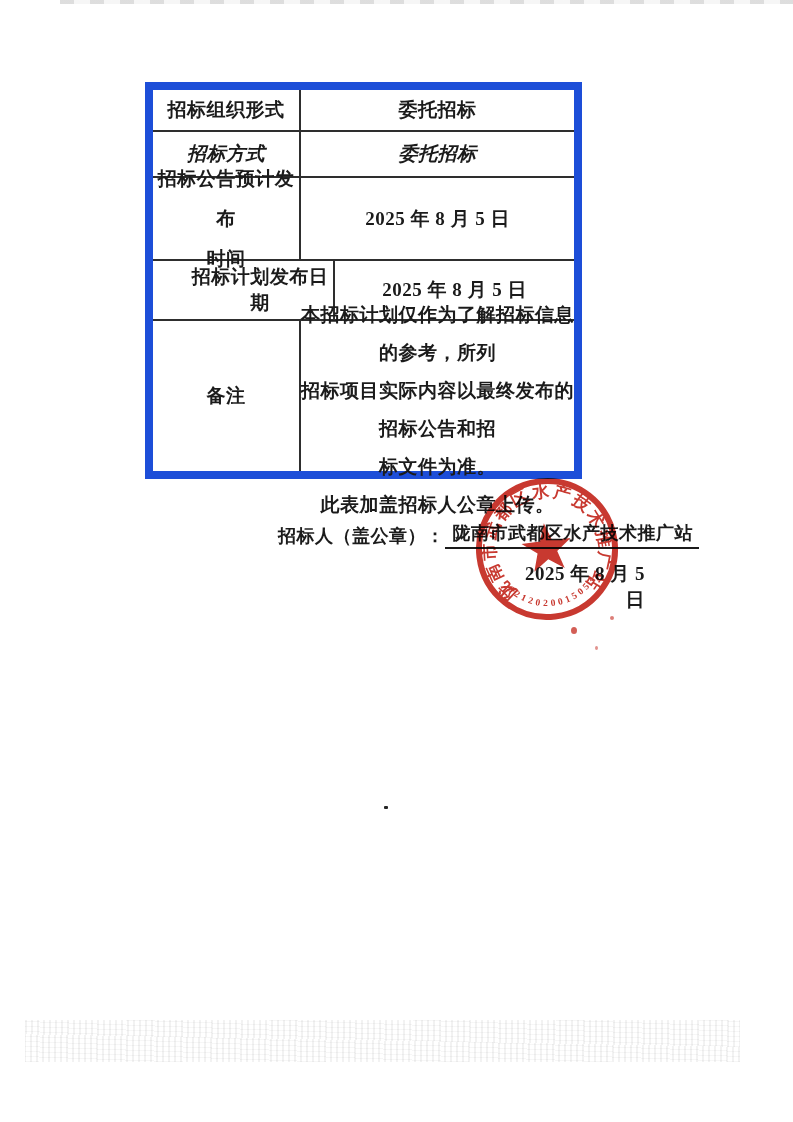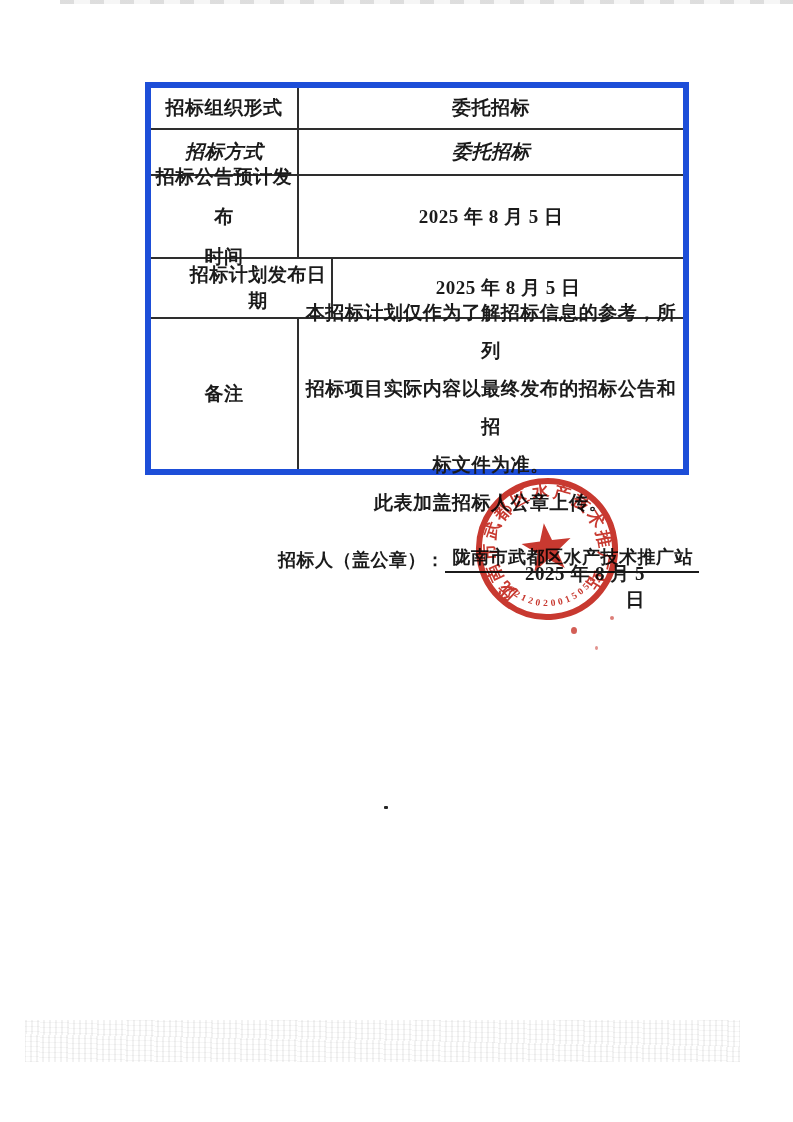--- a/index.html
+++ b/index.html
@@ -29,8 +29,8 @@
 
   
   .tbl{
-    position:absolute;left:145px;top:82px;width:544px;
-    border:6px solid #1d4ed8;
+    position:absolute;left:145px;top:82px;width:437px;
+    border:8px solid #1d4ed8;
     box-sizing:border-box;
     font-weight:700;
   }

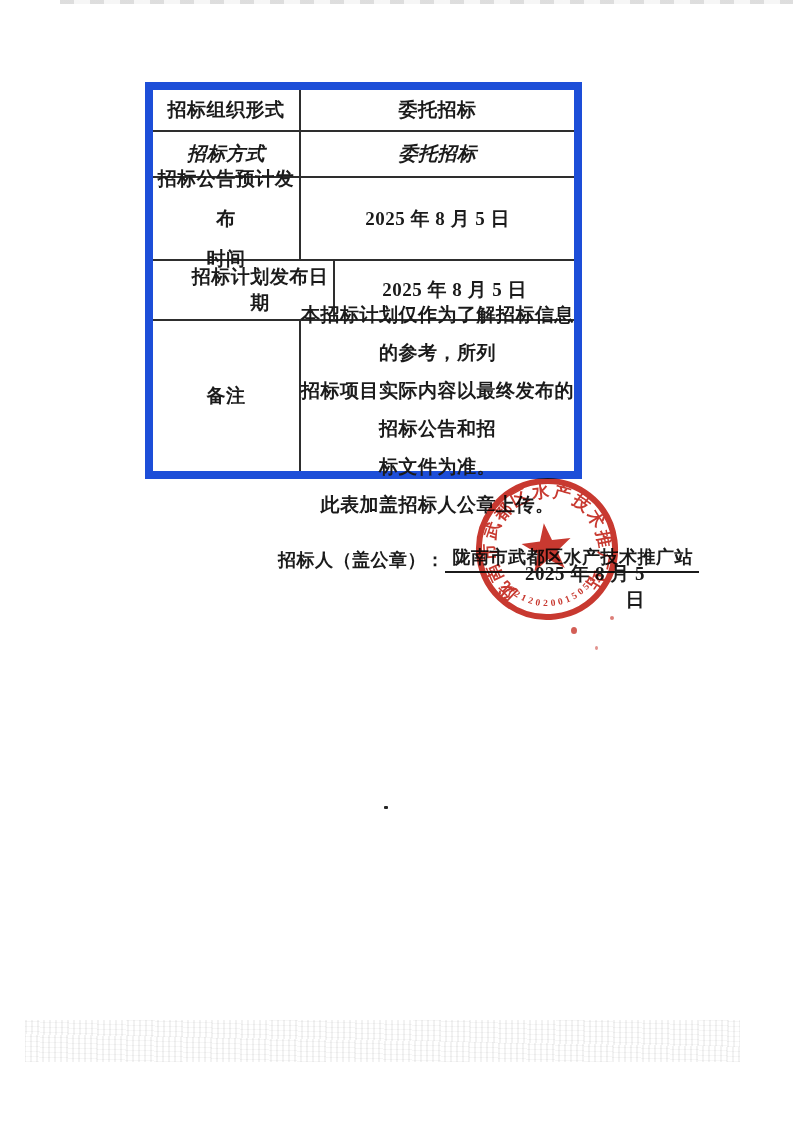--- a/index.html
+++ b/index.html
@@ -52,7 +52,7 @@
 
   
   .sig-row{
-    position:absolute;left:278px;top:544px;
+    position:absolute;left:278px;top:520px;
     display:flex;align-items:flex-end;
     font-size:18px;font-weight:700;line-height:26px;
     letter-spacing:.5px;

